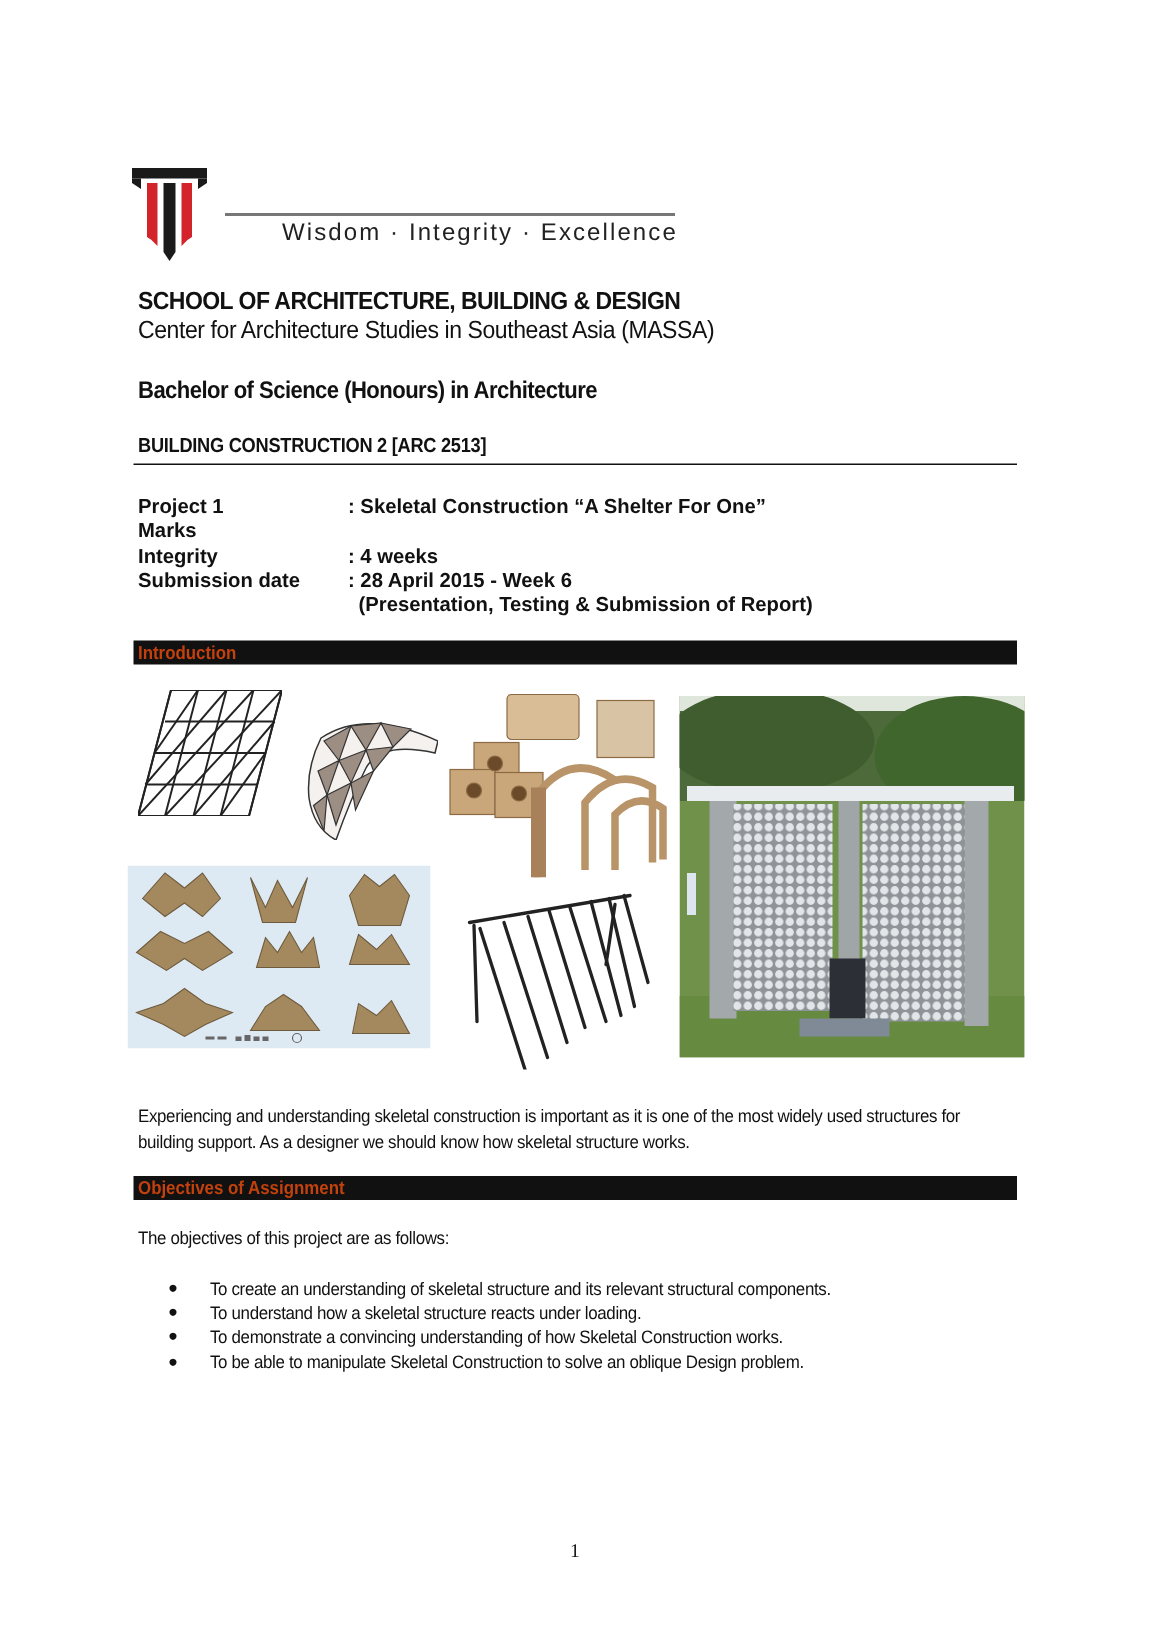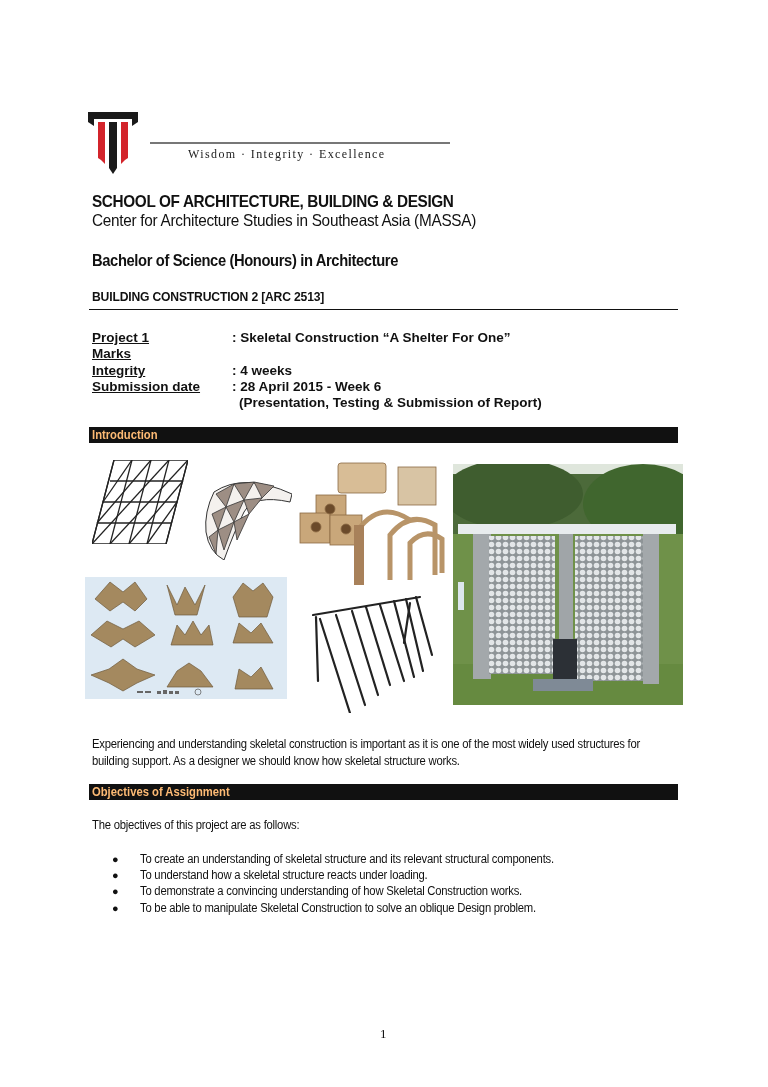--- a/index.html
+++ b/index.html
@@ -11,7 +11,7 @@
   .logo-mark { left:0; top:2px; width:50px; height:62px; }
   .logo-title { left:62px; top:-4px; font-family:"Liberation Serif", serif; font-size:30px; letter-spacing:1.2px; color:#1a1a1a; white-space:nowrap; }
   .logo-rule { left:62px; top:32px; width:300px; height:2px; background:#777; }
-  .logo-tag { left:100px; top:37px; font-family:Liberation Serif, serif; font-size:12px; letter-spacing:1.4px; color:#222; white-space:nowrap; }
+  .logo-tag { left:100px; top:37px; font-family:Liberation Sans, sans-serif; font-size:16px; letter-spacing:1.4px; color:#222; white-space:nowrap; }
 
   .school { left:92px; top:192px; font-size:16.5px; font-weight:bold; letter-spacing:-0.4px; transform:scaleX(0.93); transform-origin:left; white-space:nowrap; }
   .center { left:92px; top:211px; font-size:16.5px; letter-spacing:-0.3px; transform:scaleX(0.93); transform-origin:left; white-space:nowrap; }

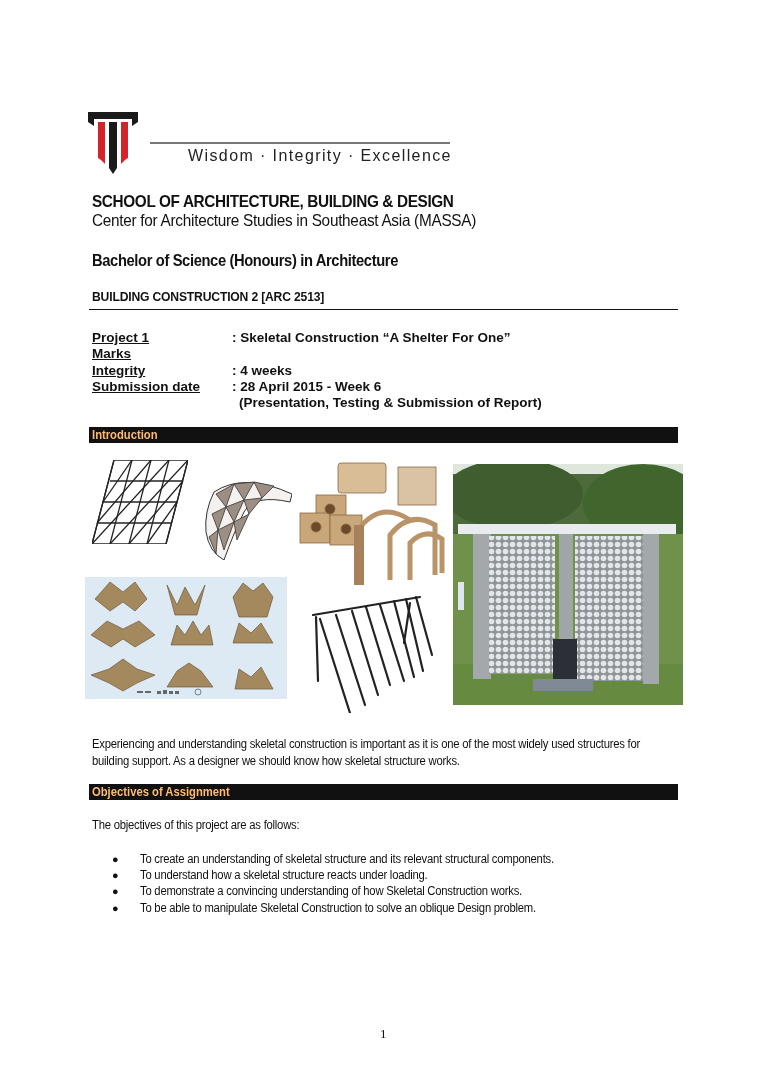--- a/index.html
+++ b/index.html
@@ -21,7 +21,7 @@
 
   .meta { left:92px; top:330px; font-size:13.5px; font-weight:bold; line-height:16.3px; }
   .meta-row { display:flex; white-space:nowrap; }
-  .meta-label { width:140px;text-decoration:underline; }
+  .meta-label { width:140px; }
   .meta-value { }
   .meta-cont { padding-left:147px; white-space:nowrap;text-align:right; }
 

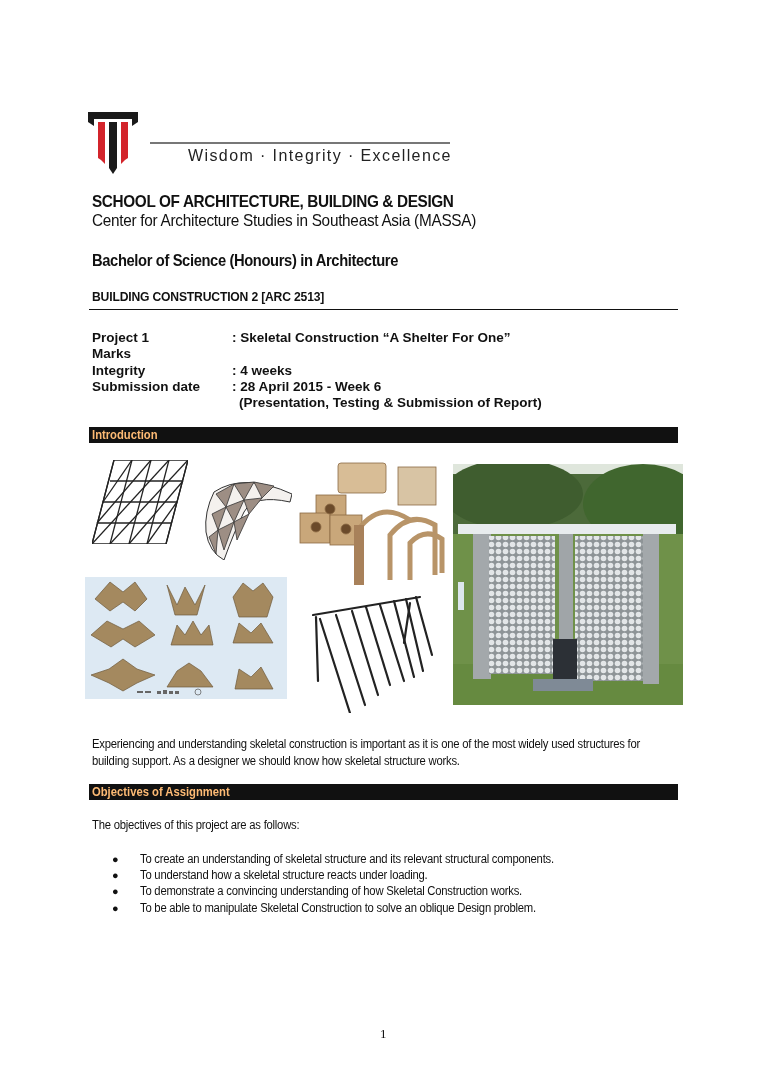--- a/index.html
+++ b/index.html
@@ -25,7 +25,7 @@
   .meta-value { }
   .meta-cont { padding-left:147px; white-space:nowrap;text-align:right; }
 
-  .section-bar { left:89px; width:589px; height:16px; background:#111; color:#fdba74; font-size:12.5px; font-weight:bold; line-height:16px; padding-left:3px; box-sizing:border-box; }
+  .section-bar { left:89px; width:589px; height:16px; background:#111; color:#c2410c; font-size:12.5px; font-weight:bold; line-height:16px; padding-left:3px; box-sizing:border-box; }
   .section-bar span { display:inline-block; transform:scaleX(0.9); transform-origin:left; white-space:nowrap; }
 
   .img { position:absolute; }

